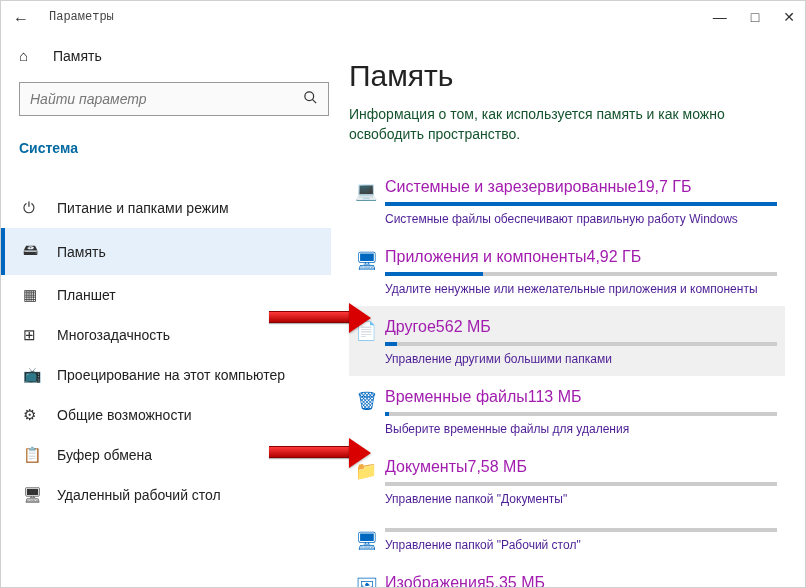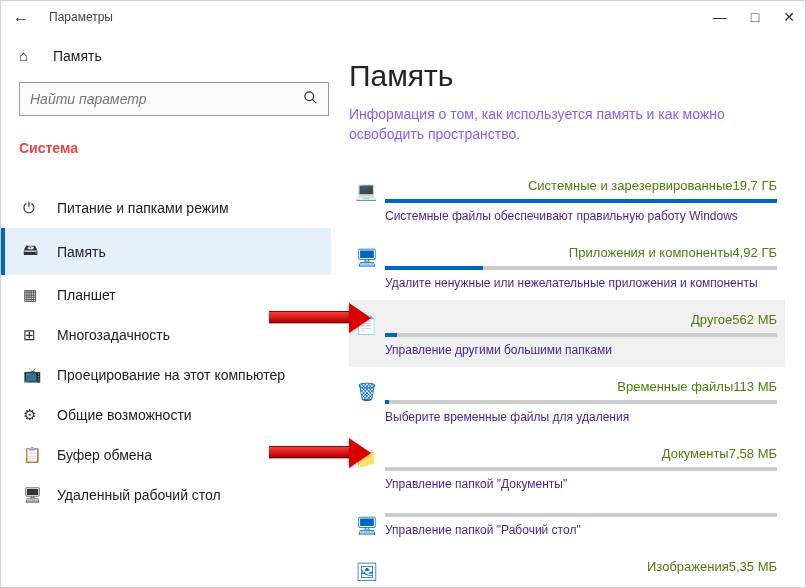--- a/index.html
+++ b/index.html
@@ -23,7 +23,7 @@
     color: #444;
   }
   .titlebar .back { width: 20px; text-align: center; font-size: 16px; color: #333; }
-  .titlebar .title { margin-left: 18px; }
+  .titlebar .title { margin-left: 18px; font-family: Liberation Mono, monospace; }
   .winbtns { margin-left: auto; display: flex; gap: 24px; color: #333; font-size: 14px; }
   .winbtns span { cursor: pointer; }
 

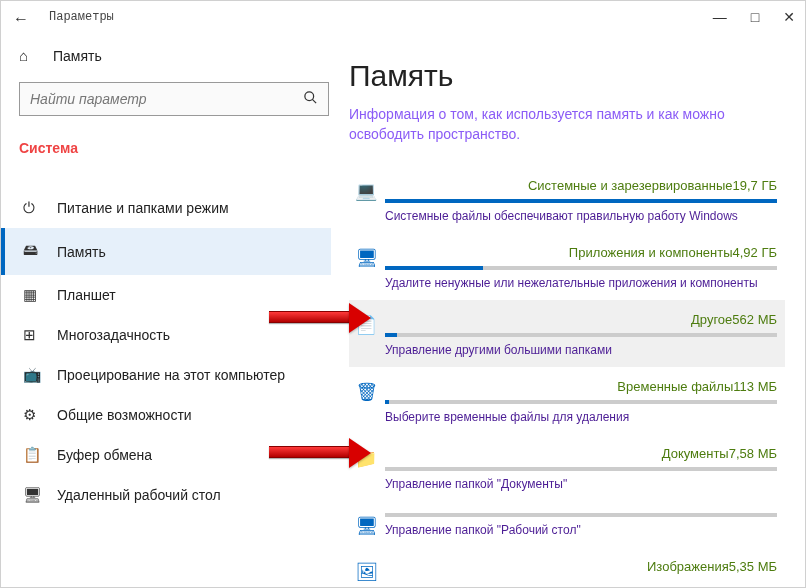--- a/index.html
+++ b/index.html
@@ -79,7 +79,7 @@
     overflow: hidden;
   }
   .main h1 { font-size: 30px; font-weight: 500; margin-bottom: 12px; }
-  .subtitle { font-size: 14px; color: #8b5cf6; margin-bottom: 22px; line-height: 1.4; }
+  .subtitle { font-size: 14px; color: #14532d; margin-bottom: 22px; line-height: 1.4; }
 
   .storage-item {
     display: flex;

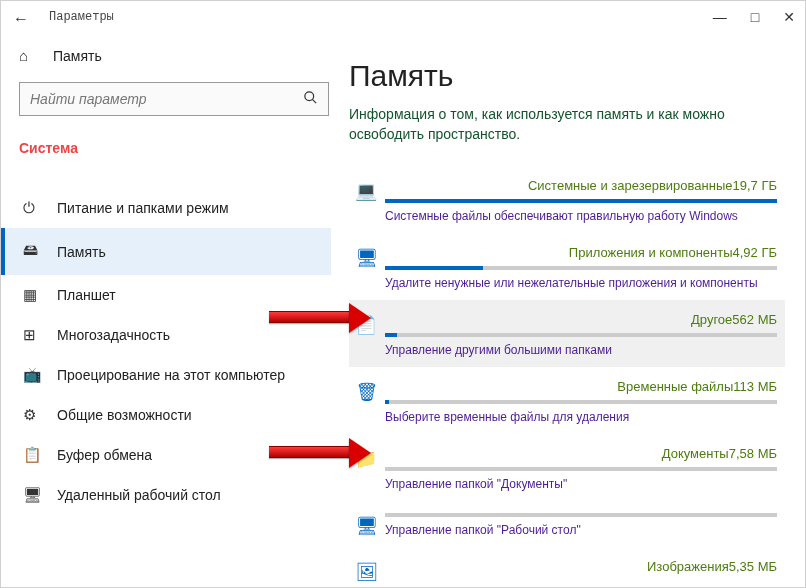--- a/index.html
+++ b/index.html
@@ -58,7 +58,7 @@
     padding: 6px 18px 14px 18px;
     font-size: 14px;
     font-weight: 600;
-    color: #ef4444;
+    color: #0369a1;
   }
   .nav-item {
     display: flex;

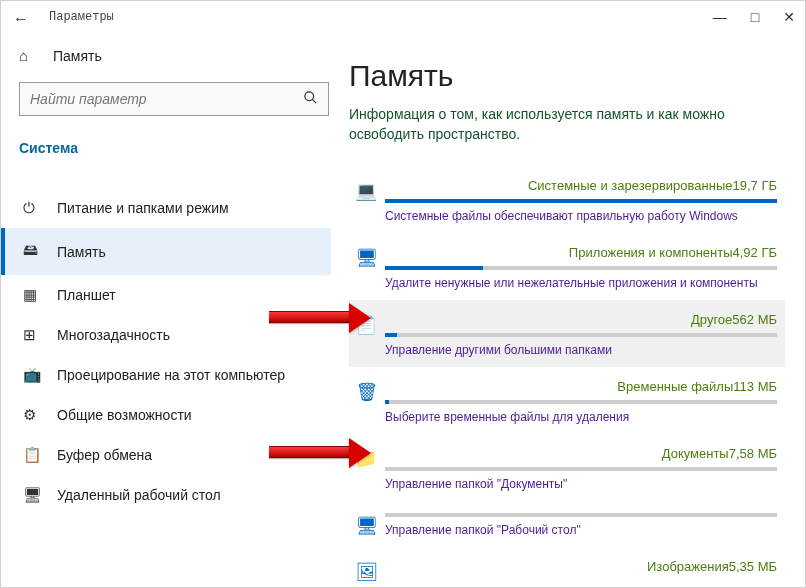--- a/index.html
+++ b/index.html
@@ -96,8 +96,8 @@
   }
   .storage-item .body { flex: 1; min-width: 0; }
   .storage-item .row1 {
-    display: flex; justify-content: flex-end;
-    font-size: 13px; color: #4d7c0f; margin-bottom: 6px;
+    display: flex; justify-content: flex-start;
+    font-size: 16px; color: #a21caf; margin-bottom: 6px;
   }
   .storage-item .bar {
     height: 4px; background: #ccc; position: relative; margin-bottom: 6px;

